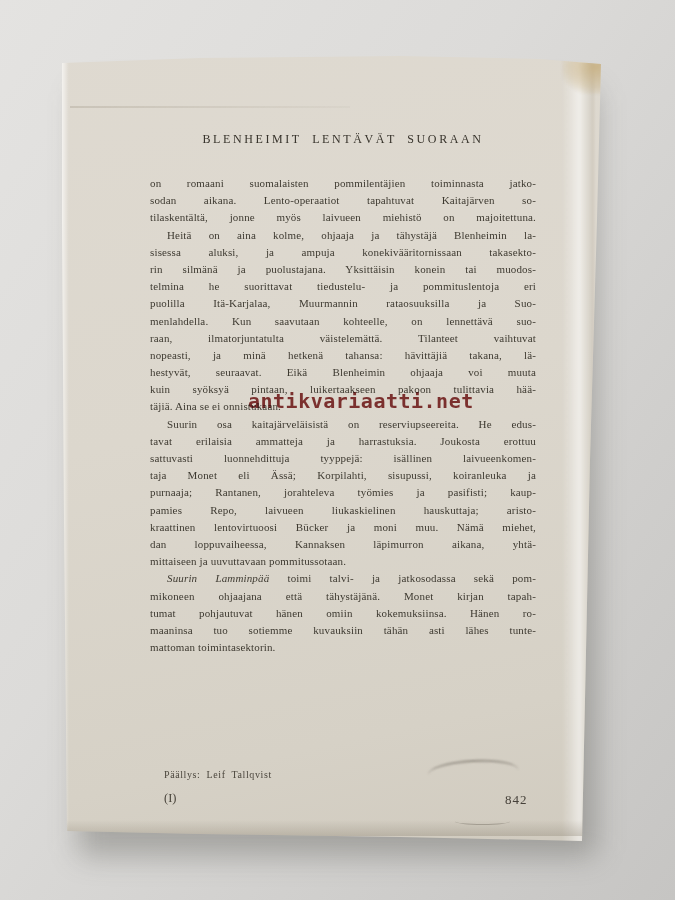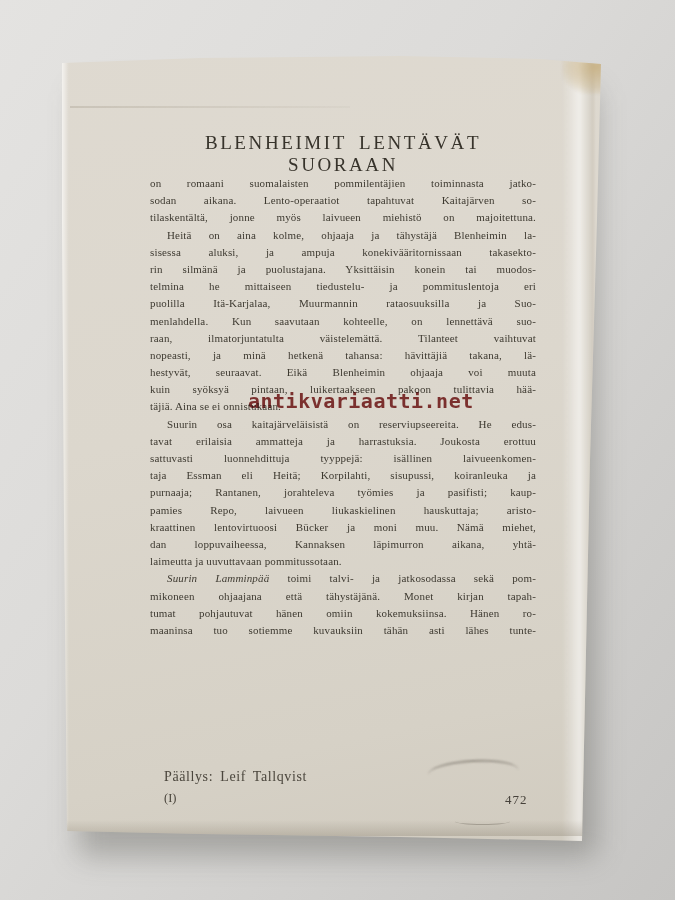--- a/index.html
+++ b/index.html
@@ -70,7 +70,7 @@
   .page-title {
     position: absolute; left: 150px; top: 132px; width: 386px;
     text-align: center;
-    font-size: 19px;
+    font-size: 12px;
     letter-spacing: 2.6px;
     word-spacing: 5px;
     color: #37332b;

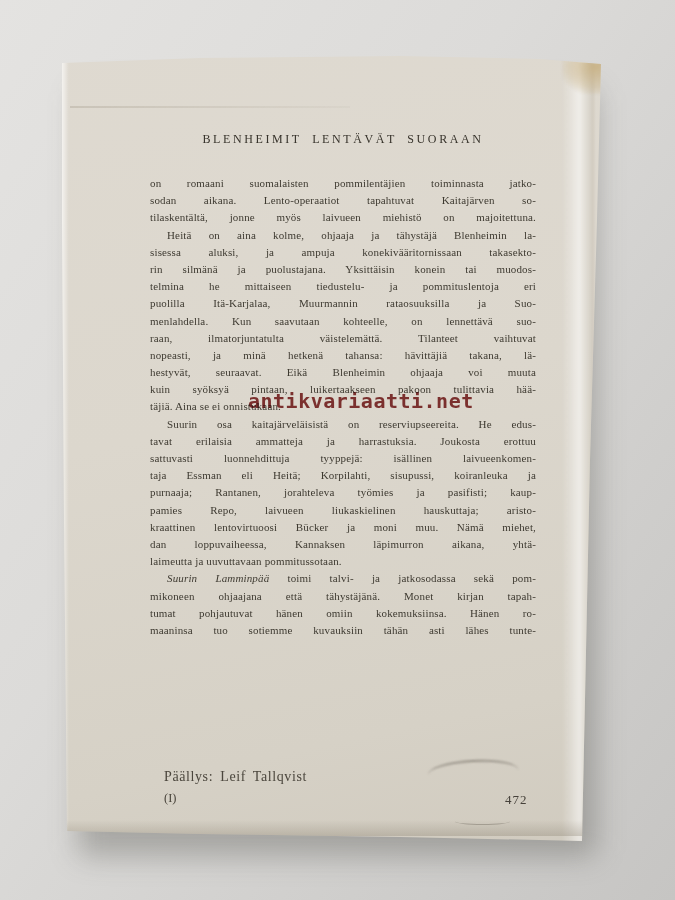--- a/index.html
+++ b/index.html
@@ -144,7 +144,7 @@
         <div class="line indent">Heitä on aina kolme, ohjaaja ja tähystäjä Blenheimin la-</div>
         <div class="line">sisessa aluksi, ja ampuja konekivääritornissaan takasekto-</div>
         <div class="line">rin silmänä ja puolustajana. Yksittäisin konein tai muodos-</div>
-        <div class="line">telmina he mittaiseen tiedustelu- ja pommituslentoja eri</div>
+        <div class="line">telmina he suorittavat tiedustelu- ja pommituslentoja eri</div>
         <div class="line">puolilla Itä-Karjalaa, Muurmannin rataosuuksilla ja Suo-</div>
         <div class="line">menlahdella. Kun saavutaan kohteelle, on lennettävä suo-</div>
         <div class="line">raan, ilmatorjuntatulta väistelemättä. Tilanteet vaihtuvat</div>

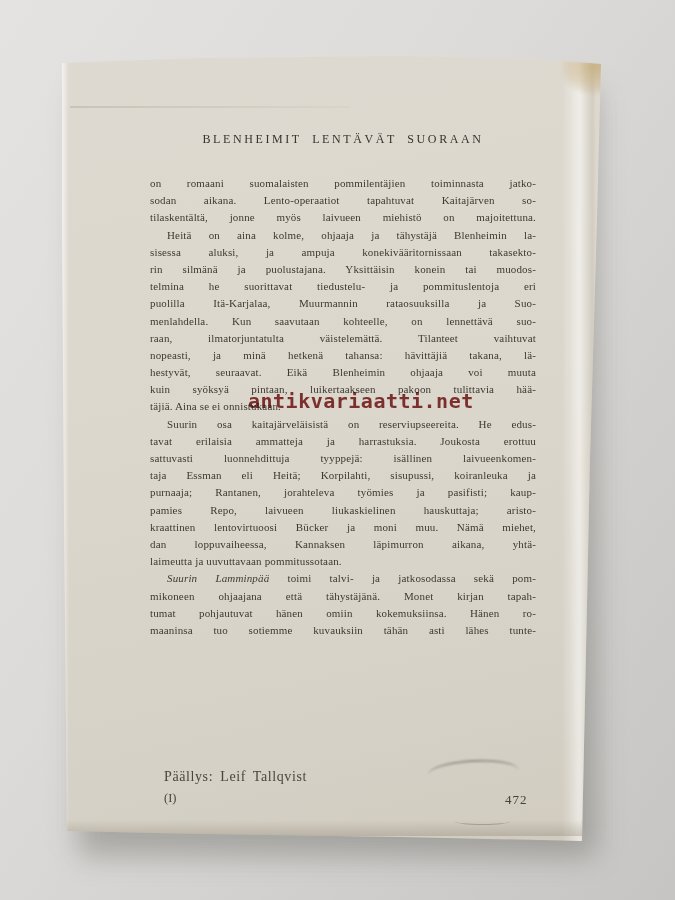--- a/index.html
+++ b/index.html
@@ -157,7 +157,7 @@
         <div class="line indent">Suurin osa kaitajärveläisistä on reserviupseereita. He edus-</div>
         <div class="line">tavat erilaisia ammatteja ja harrastuksia. Joukosta erottuu</div>
         <div class="line">sattuvasti luonnehdittuja tyyppejä: isällinen laivueenkomen-</div>
-        <div class="line">taja Essman eli Heitä; Korpilahti, sisupussi, koiranleuka ja</div>
+        <div class="line">taja Monet eli Ässä; Korpilahti, sisupussi, koiranleuka ja</div>
         <div class="line">purnaaja; Rantanen, jorahteleva työmies ja pasifisti; kaup-</div>
         <div class="line">pamies Repo, laivueen liukaskielinen hauskuttaja; aristo-</div>
         <div class="line">kraattinen lentovirtuoosi Bücker ja moni muu. Nämä miehet,</div>

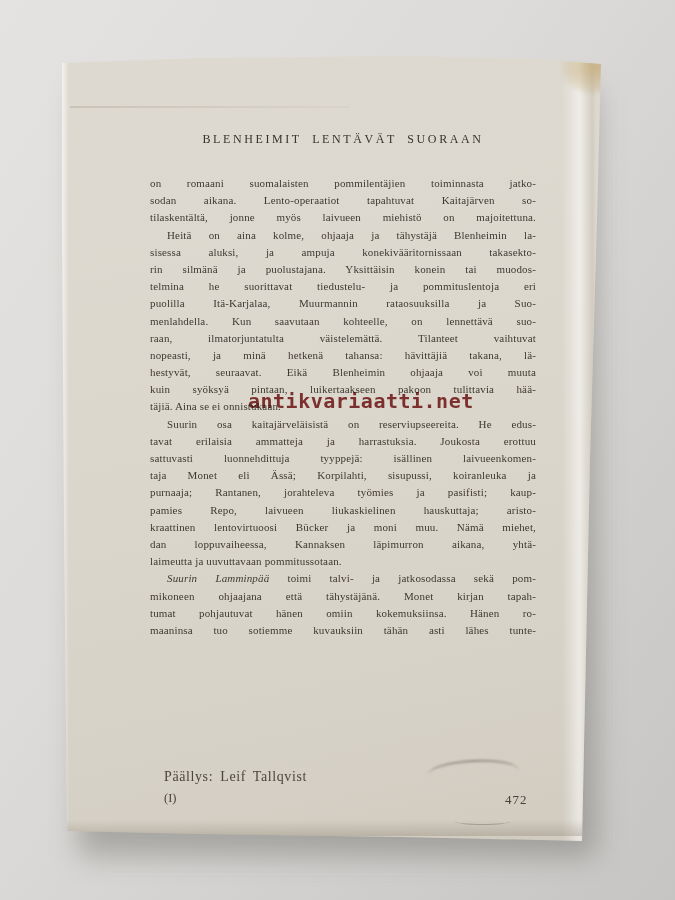--- a/index.html
+++ b/index.html
@@ -162,7 +162,7 @@
         <div class="line">pamies Repo, laivueen liukaskielinen hauskuttaja; aristo-</div>
         <div class="line">kraattinen lentovirtuoosi Bücker ja moni muu. Nämä miehet,</div>
         <div class="line">dan loppuvaiheessa, Kannaksen läpimurron aikana, yhtä-</div>
-        <div class="line short">laimeutta ja uuvuttavaan pommitussotaan.</div>
+        <div class="line short">mittaiseen ja uuvuttavaan pommitussotaan.</div>
       </div>
       <div class="para">
         <div class="line indent"><em>Suurin Lamminpää</em> toimi talvi- ja jatkosodassa sekä pom-</div>

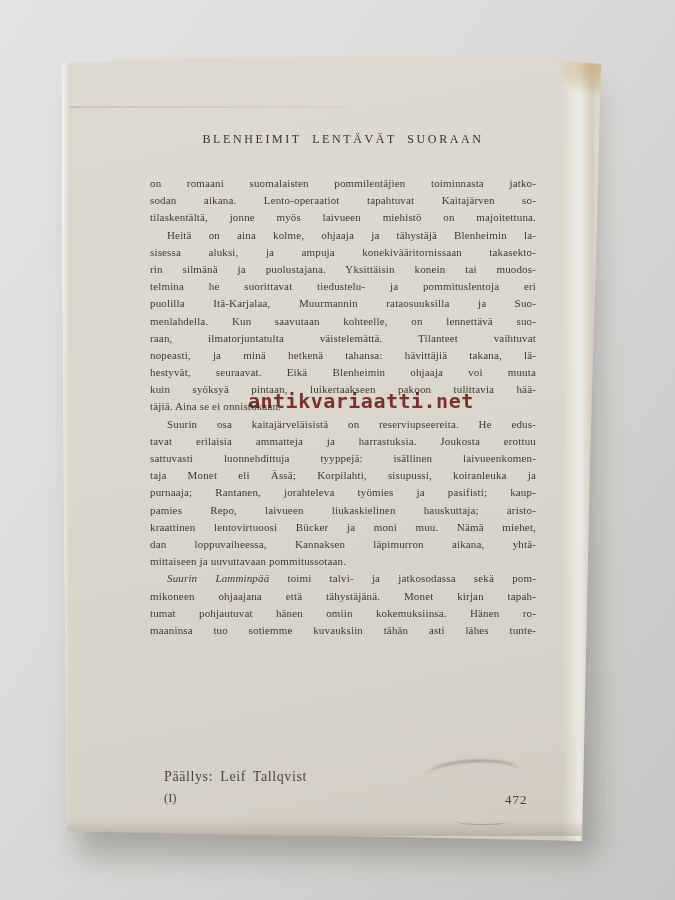--- a/index.html
+++ b/index.html
@@ -169,6 +169,7 @@
         <div class="line">mikoneen ohjaajana että tähystäjänä. Monet kirjan tapah-</div>
         <div class="line">tumat pohjautuvat hänen omiin kokemuksiinsa. Hänen ro-</div>
         <div class="line">maaninsa tuo sotiemme kuvauksiin tähän asti lähes tunte-</div>
+        <div class="line short">mattoman toimintasektorin.</div>
       </div>
     </div>
 

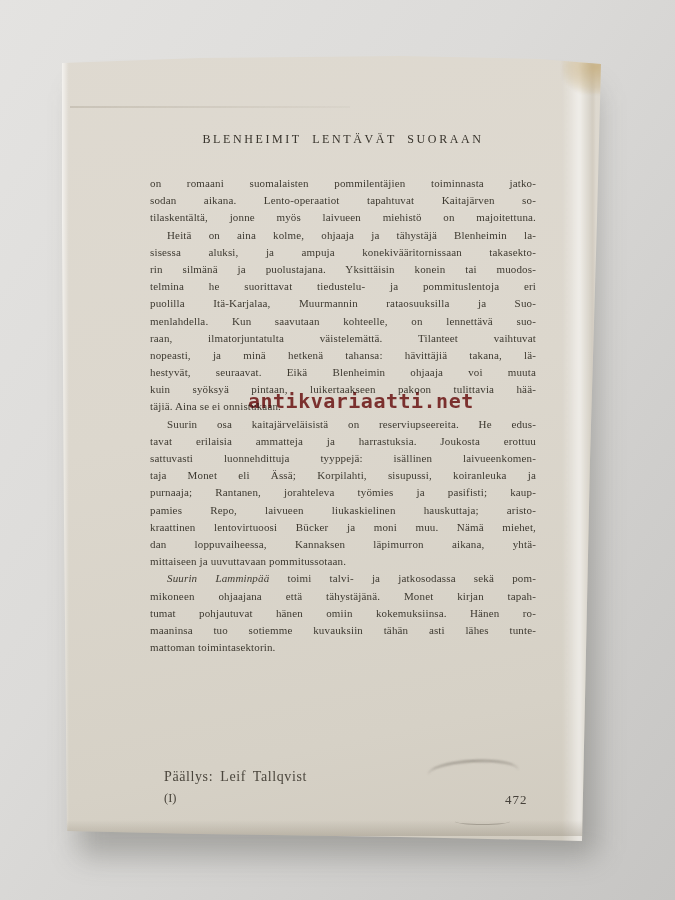--- a/index.html
+++ b/index.html
@@ -95,7 +95,7 @@
   .line em { font-style: italic; }
   .footer-credit {
     position: absolute; left: 164px; top: 769px;
-    font-size: 14px; letter-spacing: 0.6px; word-spacing: 3px;
+    font-size: 10px; letter-spacing: 0.6px; word-spacing: 3px;
     color: #4b463d;
   }
   .footer-edition {

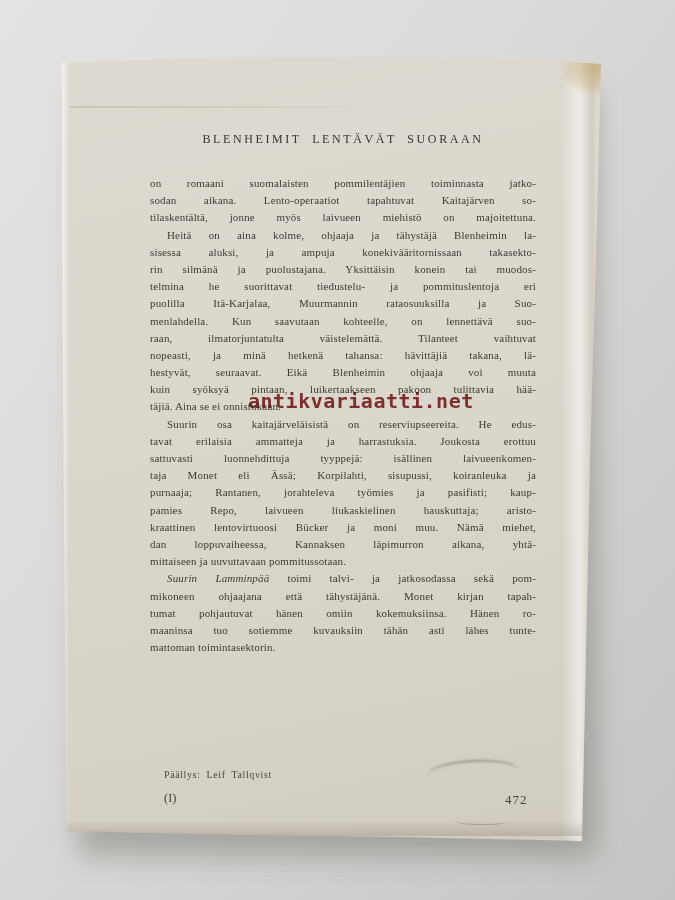--- a/index.html
+++ b/index.html
@@ -175,7 +175,7 @@
 
   <div class="footer-credit">Päällys: Leif Tallqvist</div>
   <div class="footer-edition">(I)</div>
-  <div class="footer-number">472</div>
+  <div class="footer-number">842</div>
 </div>
 
 <div class="watermark" style="color: #7f1d1d;">antikvariaatti.net</div>

